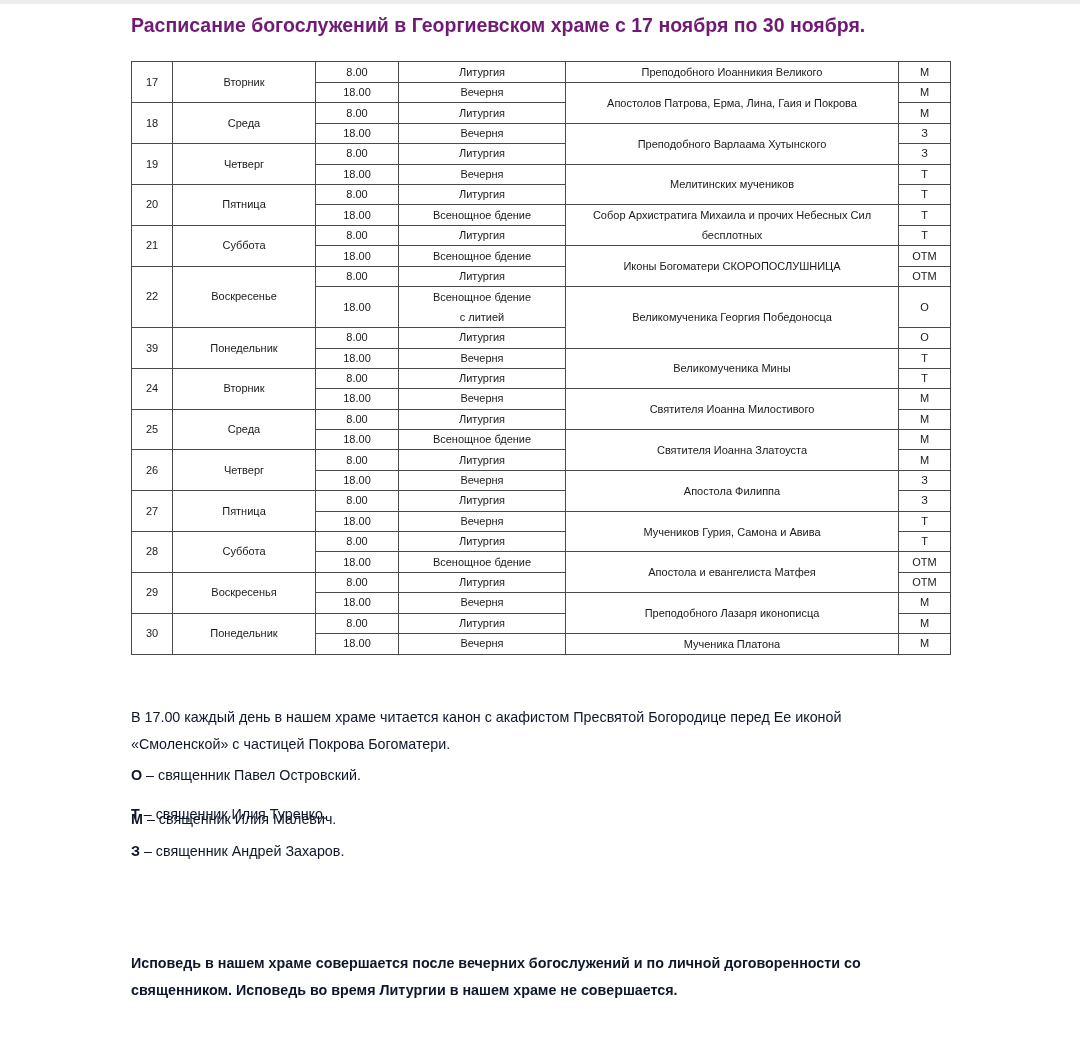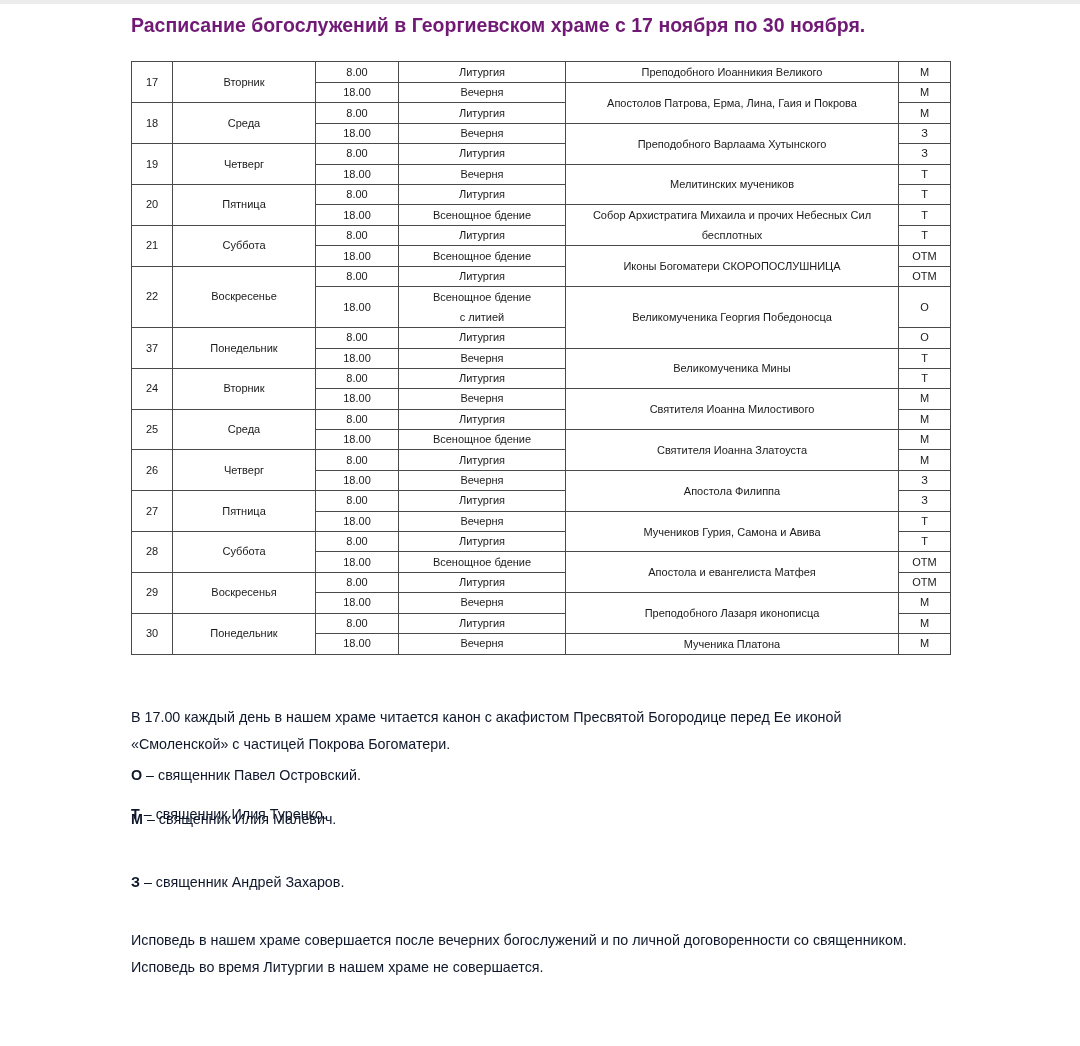--- a/index.html
+++ b/index.html
@@ -141,7 +141,7 @@
     </tr>
 
     <tr>
-      <td rowspan="2">37</td>
+      <td rowspan="2">39</td>
       <td rowspan="2">Понедельник</td>
       <td>8.00</td>
       <td>Литургия</td>

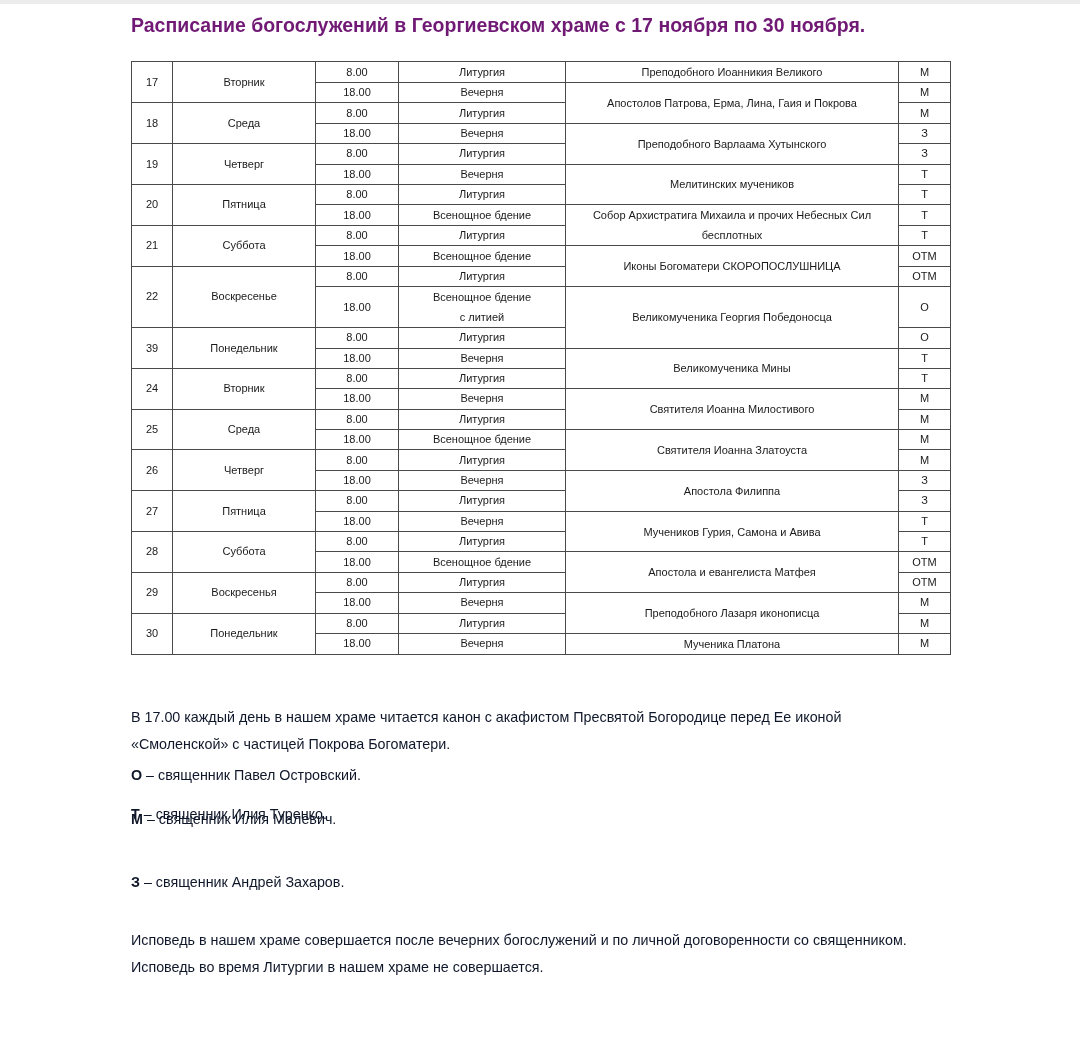--- a/index.html
+++ b/index.html
@@ -265,7 +265,7 @@
 <div class="note" style="top:806px;">
   <b>М</b><span> – священник Илия Малевич.</span>
 </div>
-<div class="note" style="top:869px;">
+<div class="note" style="top:838px;">
   <b>З</b><span> – священник Андрей Захаров.</span>
 </div>
 

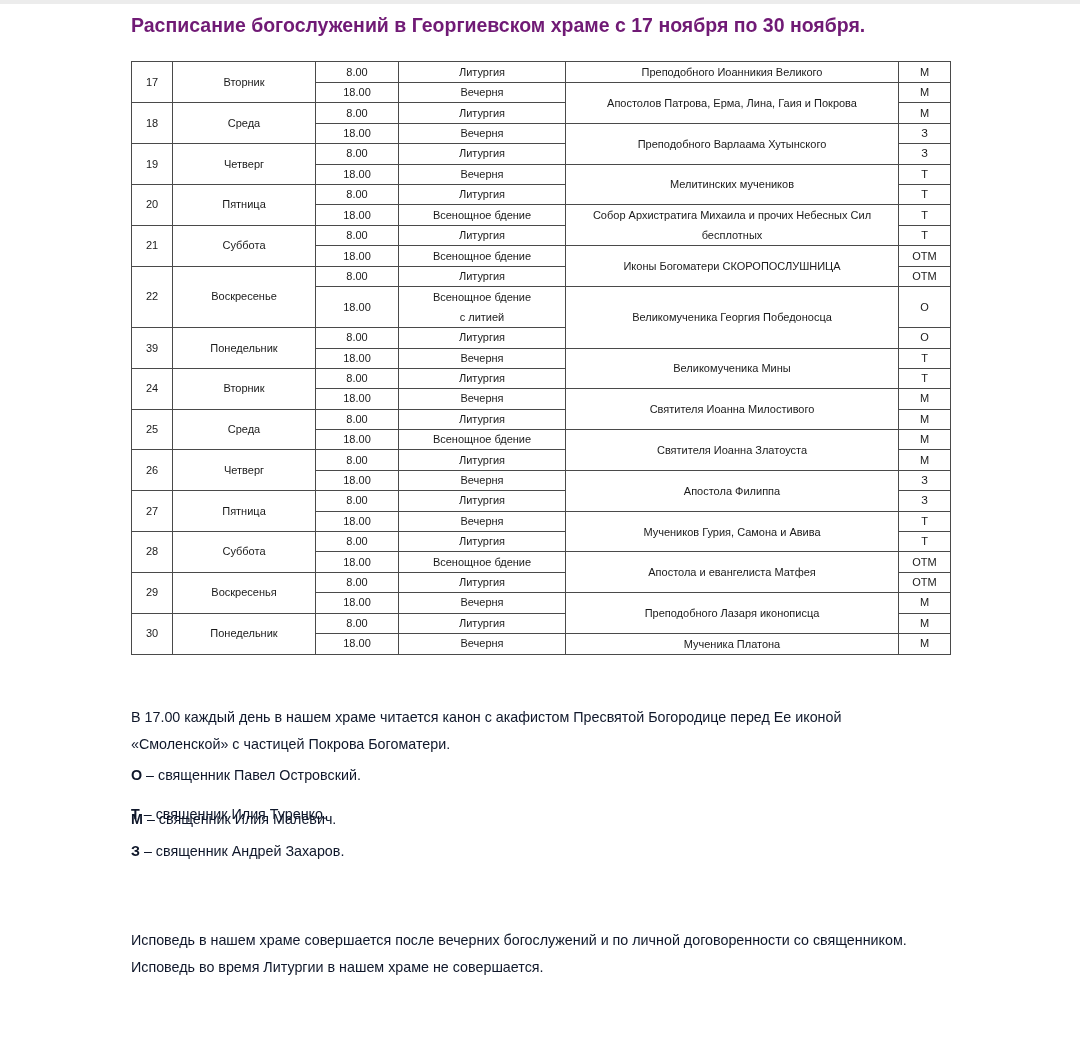--- a/index.html
+++ b/index.html
@@ -269,6 +269,6 @@
   <b>З</b><span> – священник Андрей Захаров.</span>
 </div>
 
-<div class="note" style="top:927px; width:800px;">Исповедь в нашем храме совершается после вечерних богослужений и по личной договоренности со священником. Исповедь во время Литургии в нашем храме не совершается.</div>
+<div class="note" style="top:950px; width:800px;font-weight:bold;">Исповедь в нашем храме совершается после вечерних богослужений и по личной договоренности со священником. Исповедь во время Литургии в нашем храме не совершается.</div>
 
 </body></html>

